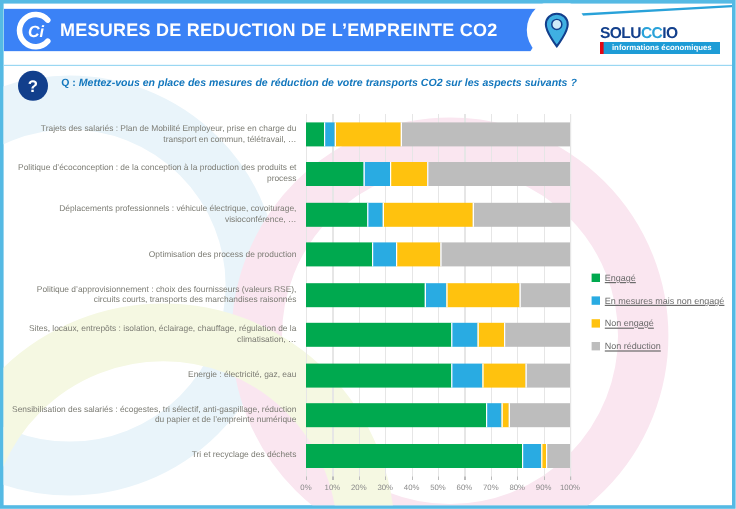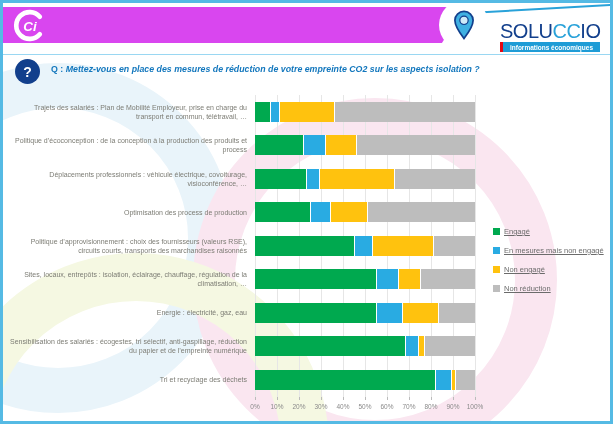--- a/index.html
+++ b/index.html
@@ -15,7 +15,7 @@
   .ring-green{left:-60px;top:250px;width:290px;height:290px;border:48px solid #F5F8E2;}
   
   .banner{
-    position:absolute;left:0;top:4px;width:462px;height:36px;background:#d946ef;z-index:2;
+    position:absolute;left:0;top:4px;width:462px;height:36px;background:#3b82f6;z-index:2;
     clip-path:polygon(0 0,100% 0,95% 100%,0 100%);
     display:flex;align-items:center;padding-left:10px;box-sizing:border-box;
   }

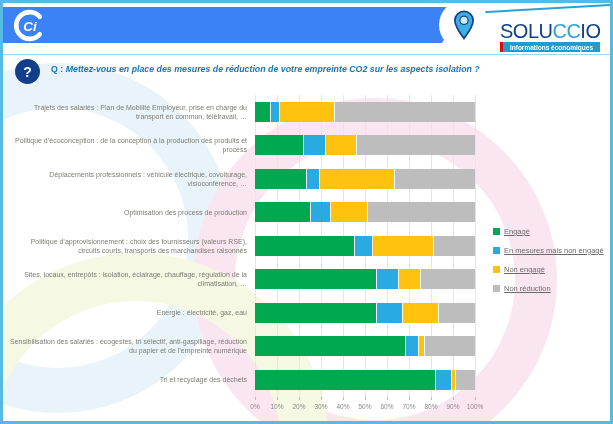--- a/index.html
+++ b/index.html
@@ -69,6 +69,7 @@
     <path d="M 26 7.5 A 13 13 0 1 0 26 24.5" fill="none" stroke="#ffffff" stroke-width="4.5" stroke-linecap="round"></path>
     <text x="10" y="21" fill="#ffffff" font-size="13" font-weight="bold" font-style="italic" font-family="Liberation Sans, sans-serif">Ci</text>
   </svg>
+  <span class="banner-title">MESURES DE REDUCTION DE L’EMPREINTE CO2</span>
 </div>
 <div class="pin-badge">
   <svg width="30" height="32" viewBox="0 0 24 26">

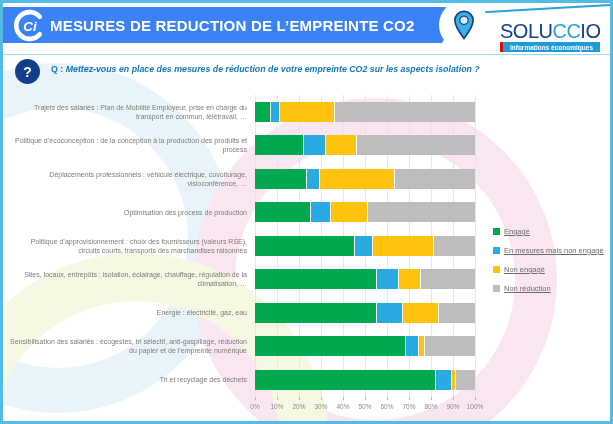--- a/index.html
+++ b/index.html
@@ -25,7 +25,7 @@
   .pin-badge{position:absolute;left:436px;top:-3px;width:50px;height:50px;background:#fff;border-radius:50%;
     z-index:3;display:flex;align-items:center;justify-content:center;}
   .brand{position:absolute;left:497px;top:18px;z-index:3;width:108px;}
-  .brand-name{font-weight:normal;font-size:20px;letter-spacing:-0.5px;line-height:1;color:#123F8C;}
+  .brand-name{font-weight:bold;font-size:13px;letter-spacing:-0.5px;line-height:1;color:#123F8C;}
   .brand-name .accent{color:#29A2D9;}
   .brand-tagline{margin-top:1px;background:#1E9CD6;border-left:3px solid #E30613;color:#fff;
     font-size:6.5px;font-weight:bold;text-align:center;padding:1.5px 0;width:100px;box-sizing:border-box;}

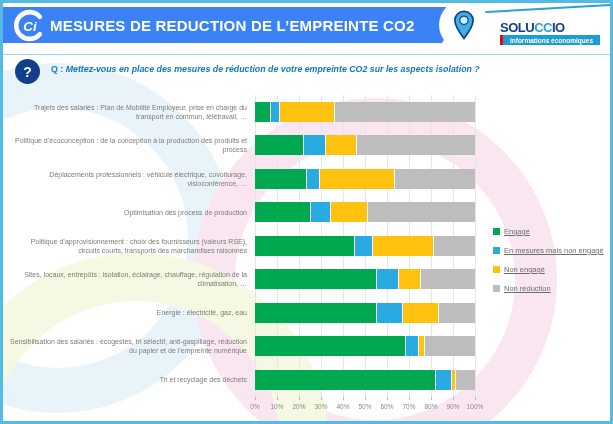--- a/index.html
+++ b/index.html
@@ -86,7 +86,7 @@
 <div class="q-icon">?</div>
 <div class="q-text">
   <span>Q :</span>
-  <span class="q-body">Mettez-vous en place des mesures de réduction de votre empreinte CO2 sur les aspects isolation ?</span>
+  <span class="q-body">Mettez-vous en place des mesures de réduction de votre transports CO2 sur les aspects suivants ?</span>
 </div>
 
 <div class="chart">

